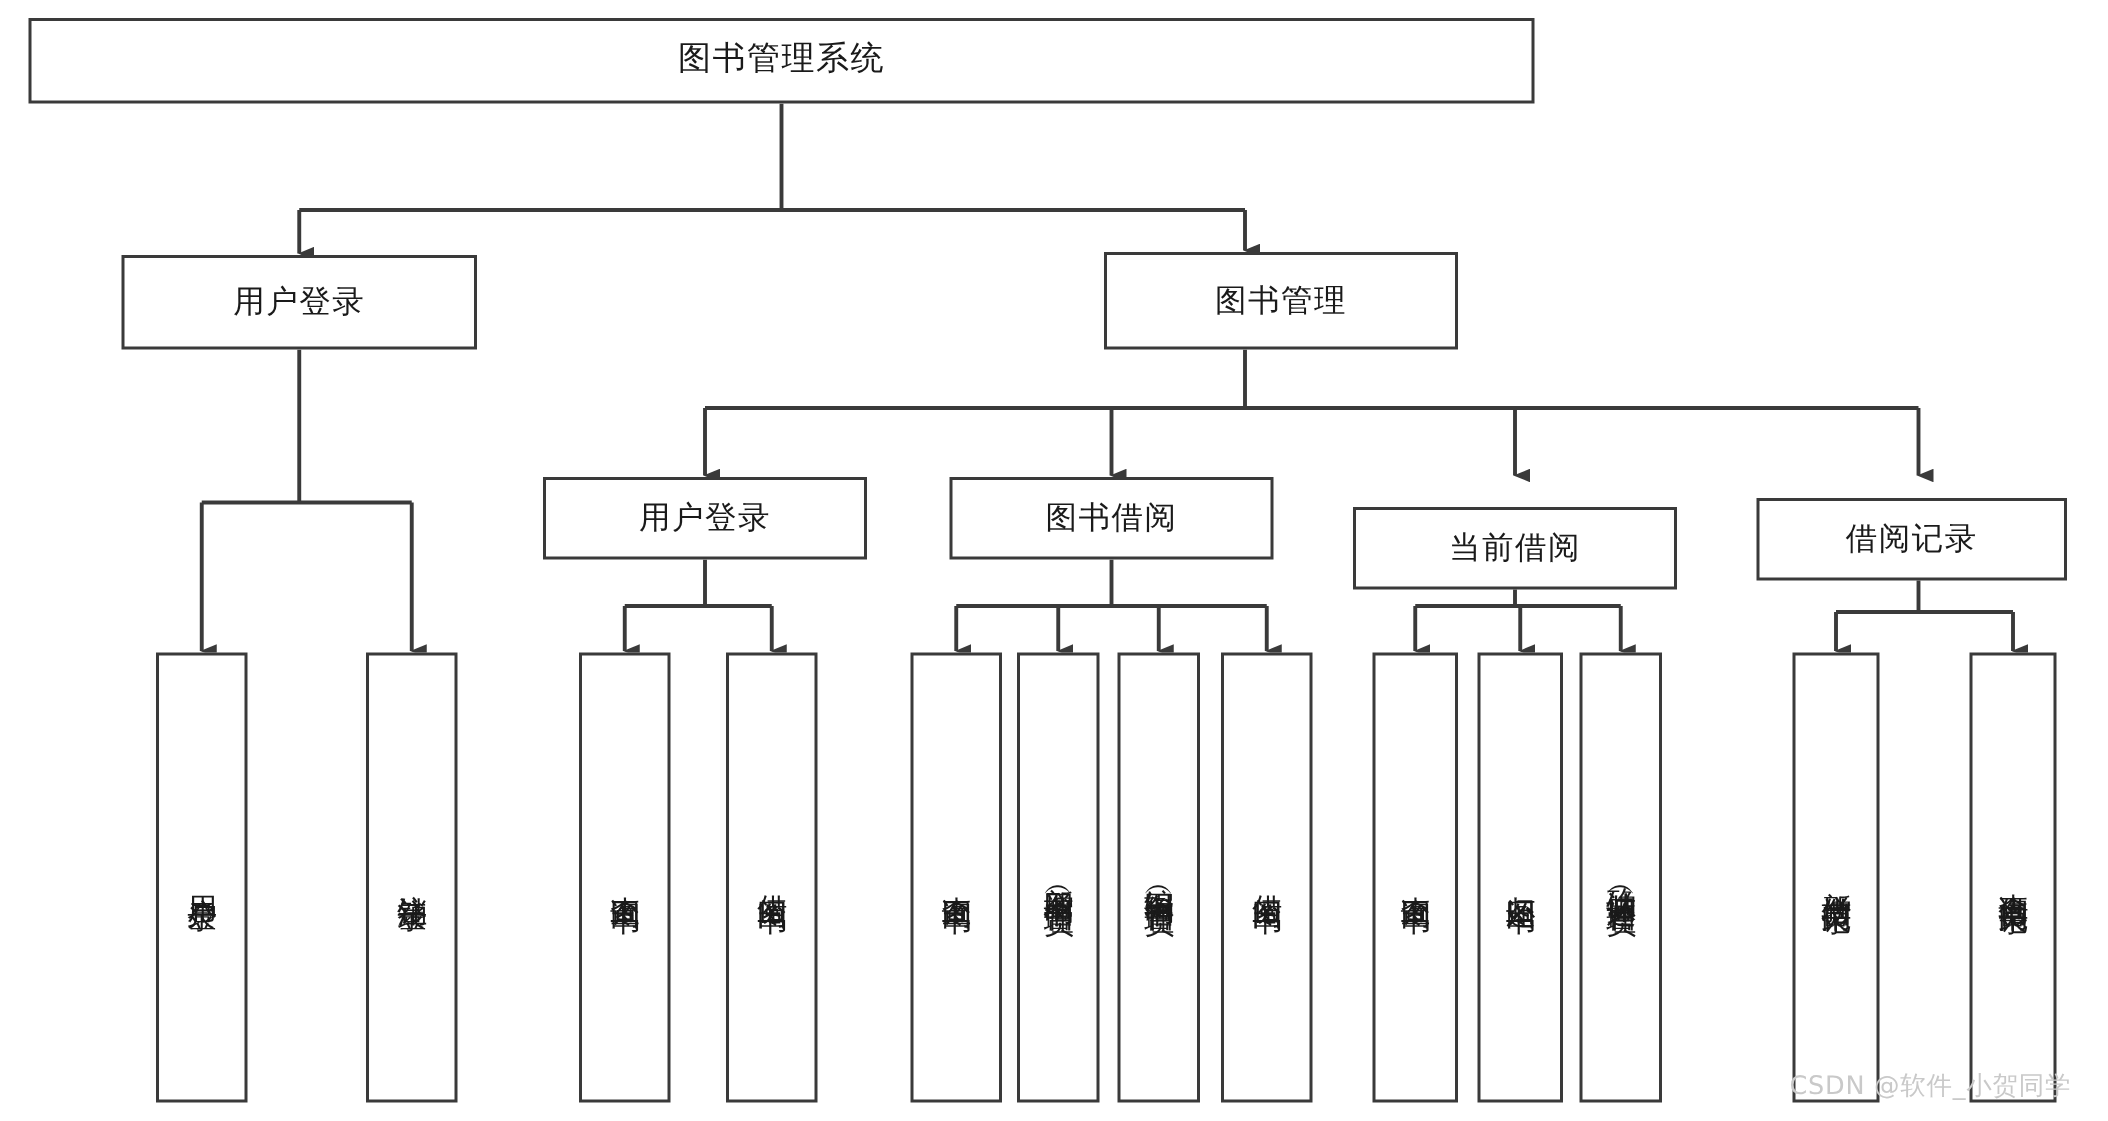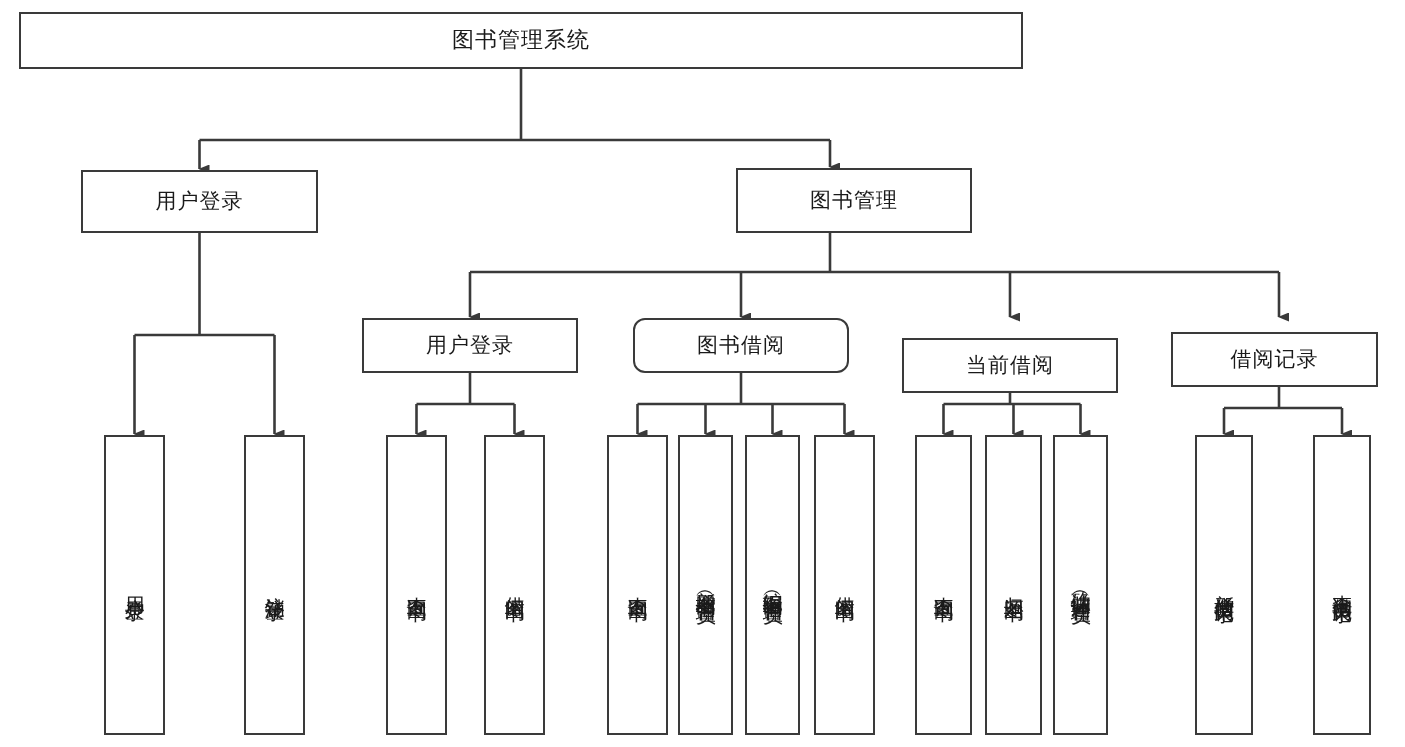--- a/index.html
+++ b/index.html
@@ -126,7 +126,7 @@
       <div class="node horizontal" style="left: 362px; top: 318px; width: 216px; height: 55px;">
         <span>用户登录</span>
       </div>
-      <div class="node horizontal" style="left: 633px; top: 318px; width: 216px; height: 55px; border-radius: 12px;">
+      <div class="node horizontal" style="left: 633px; top: 318px; width: 216px; height: 55px;">
         <span>图书借阅</span>
       </div>
       <div class="node horizontal" style="left: 902px; top: 318px; width: 216px; height: 55px; margin-top: 20px;">

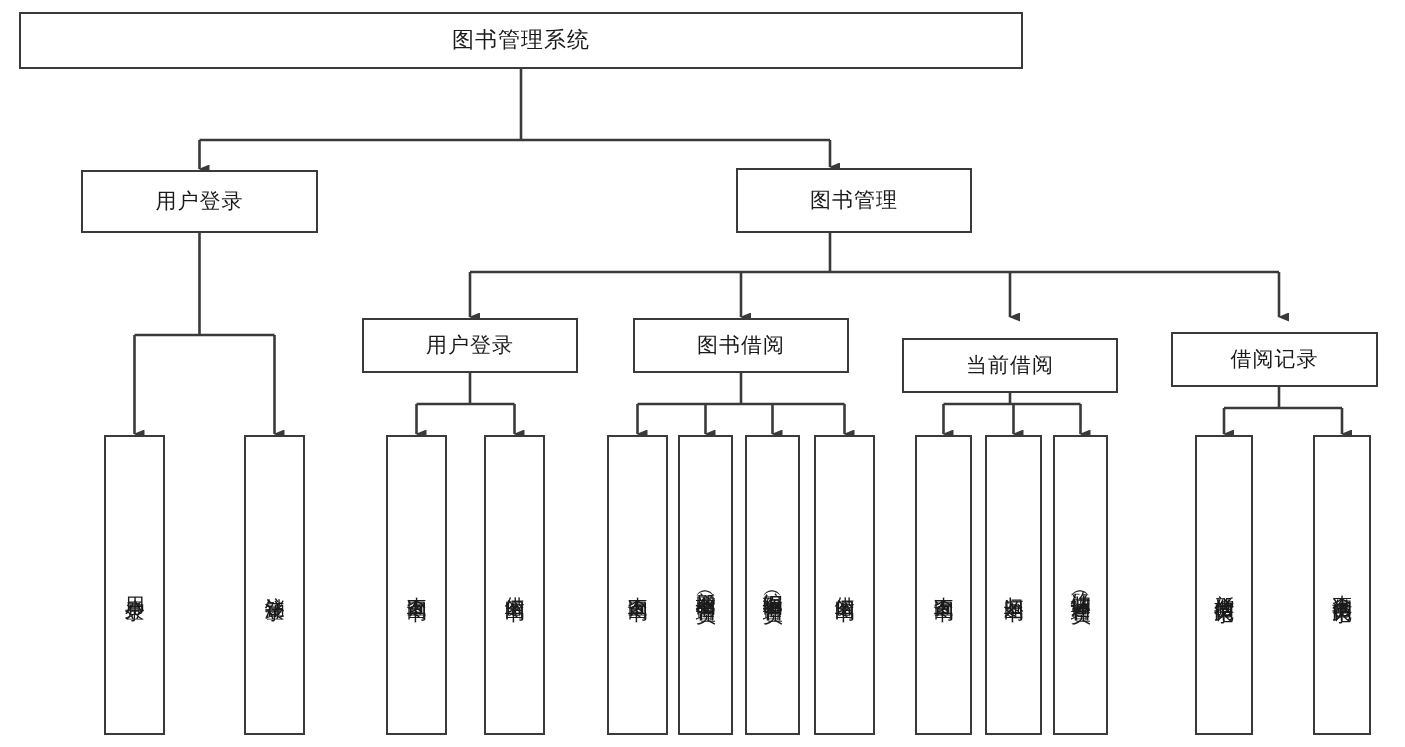--- a/index.html
+++ b/index.html
@@ -176,6 +176,7 @@
       </div>
     </div>
 
+  <div class="watermark" style="left: 1193px; top: 712px;">CSDN @软件_小贺同学</div>
 
 </div>
 

